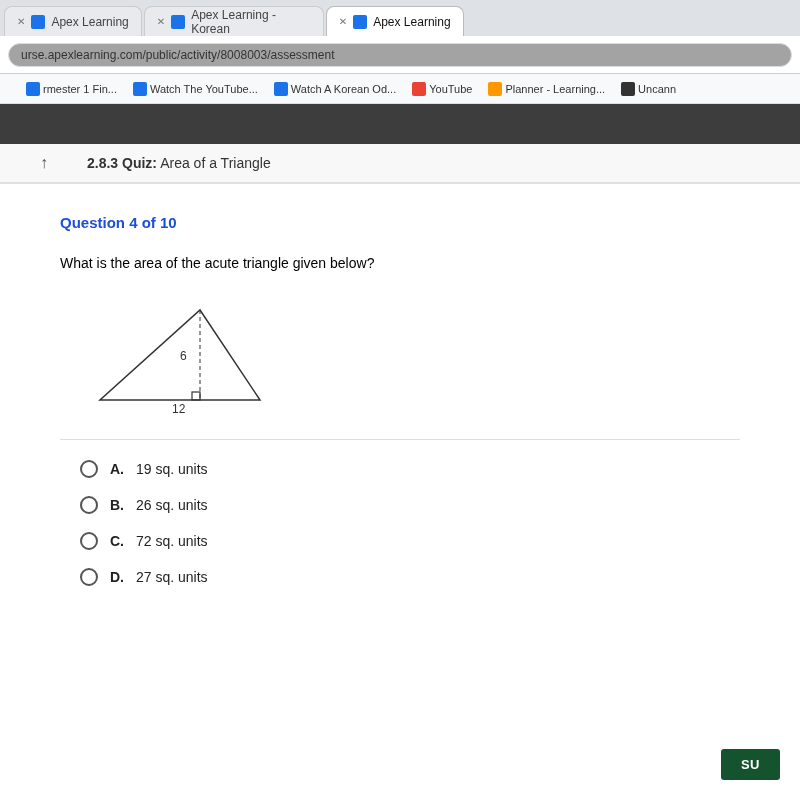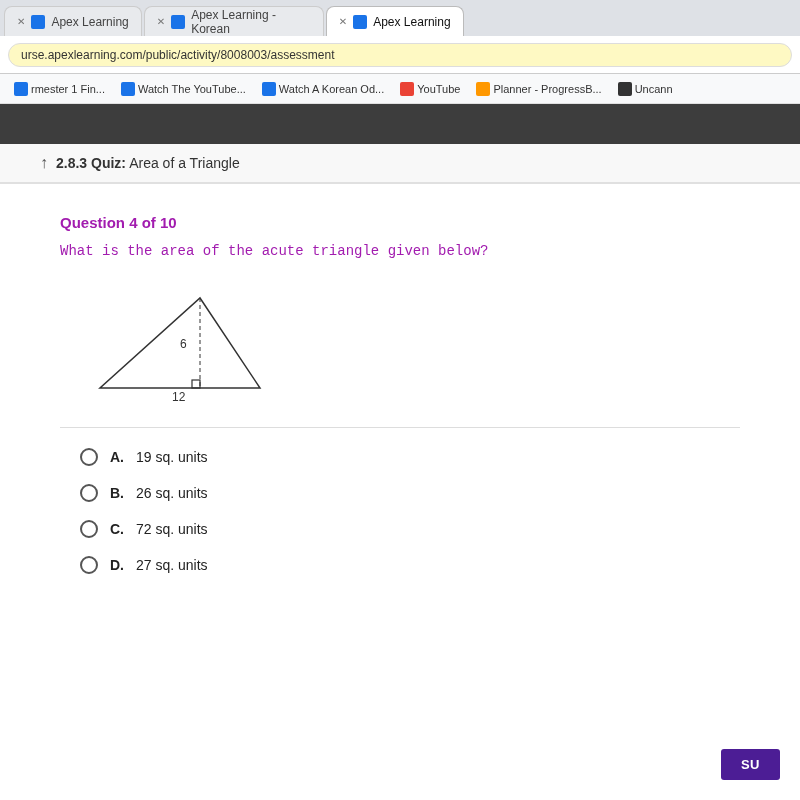--- a/index.html
+++ b/index.html
@@ -83,7 +83,7 @@
 
     .address-bar {
       flex: 1;
-      background: #fef9c3;
+      background: #a3a3a3;
       border: 1px solid #ddd;
       border-radius: 20px;
       padding: 4px 12px;

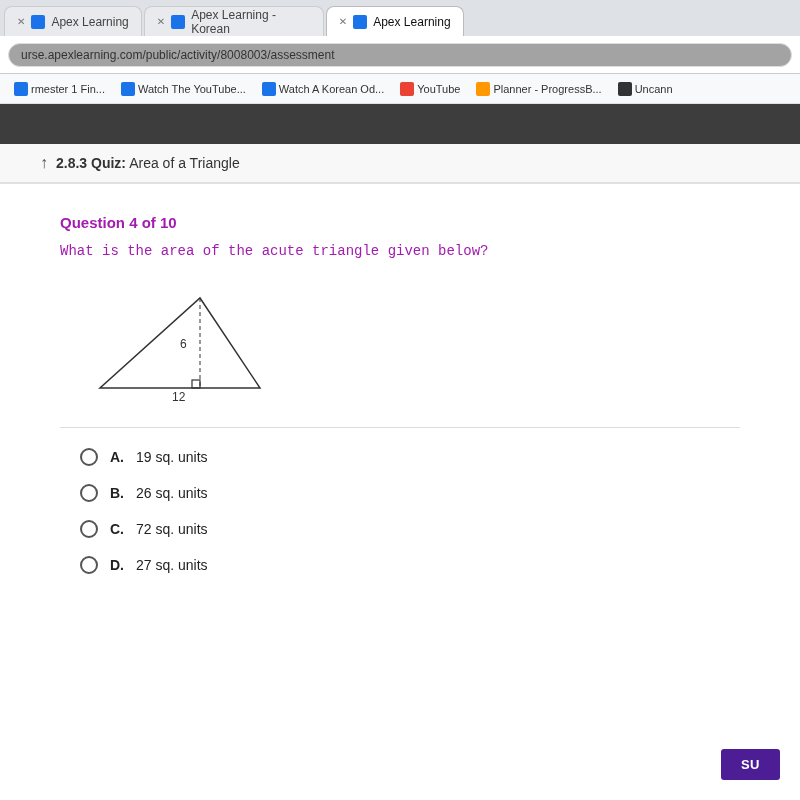--- a/index.html
+++ b/index.html
@@ -96,7 +96,7 @@
       display: flex;
       align-items: center;
       background: #f8f9fa;
-      padding: 2px 8px;
+      padding: 2px 20px;
       gap: 4px;
       border-bottom: 1px solid #e0e0e0;
       height: 30px;

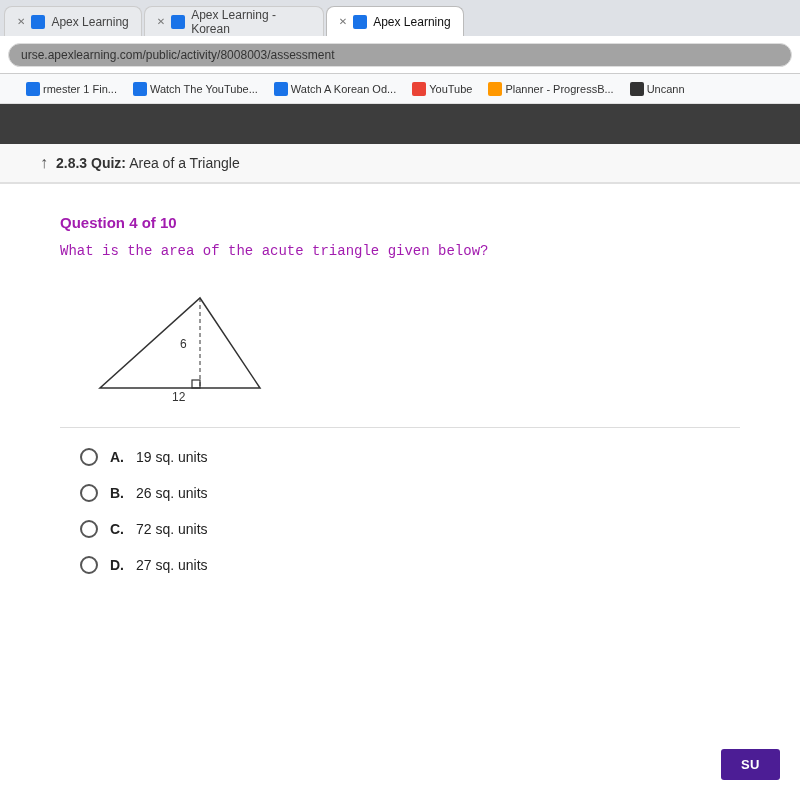--- a/index.html
+++ b/index.html
@@ -299,7 +299,7 @@
     </div>
     <div class="bookmark-item">
       <div class="bm-icon bm-orange"></div>
-      <span>Planner - ProgressB...</span>
+      <span>Planner - Learning...</span>
     </div>
     <div class="bookmark-item">
       <div class="bm-icon bm-dark"></div>

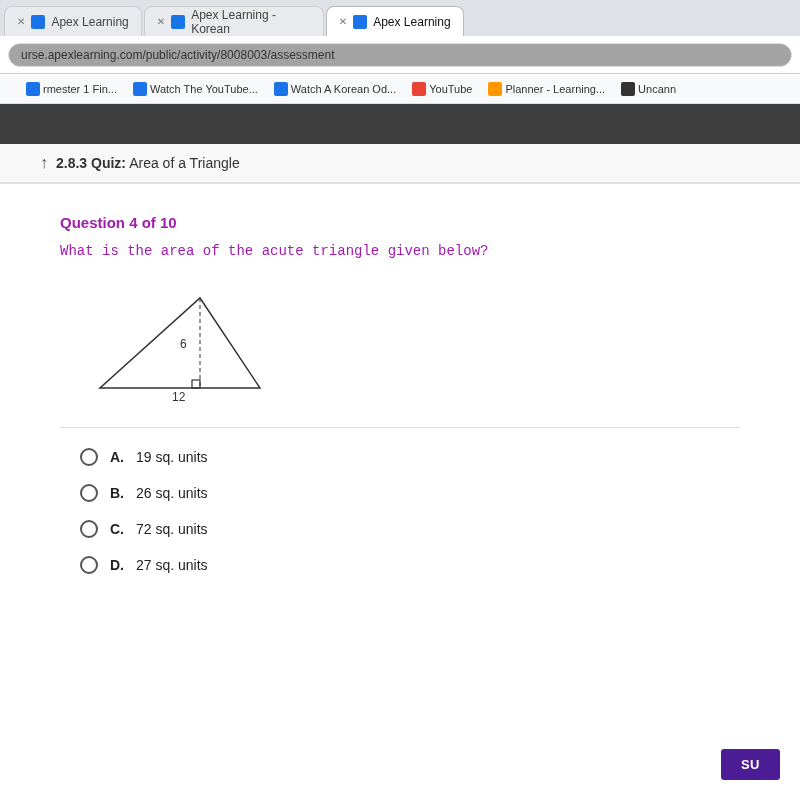--- a/index.html
+++ b/index.html
@@ -169,6 +169,7 @@
 
     .quiz-header-title strong {
       font-weight: bold;
+      margin-left: 31px;
     }
 
     

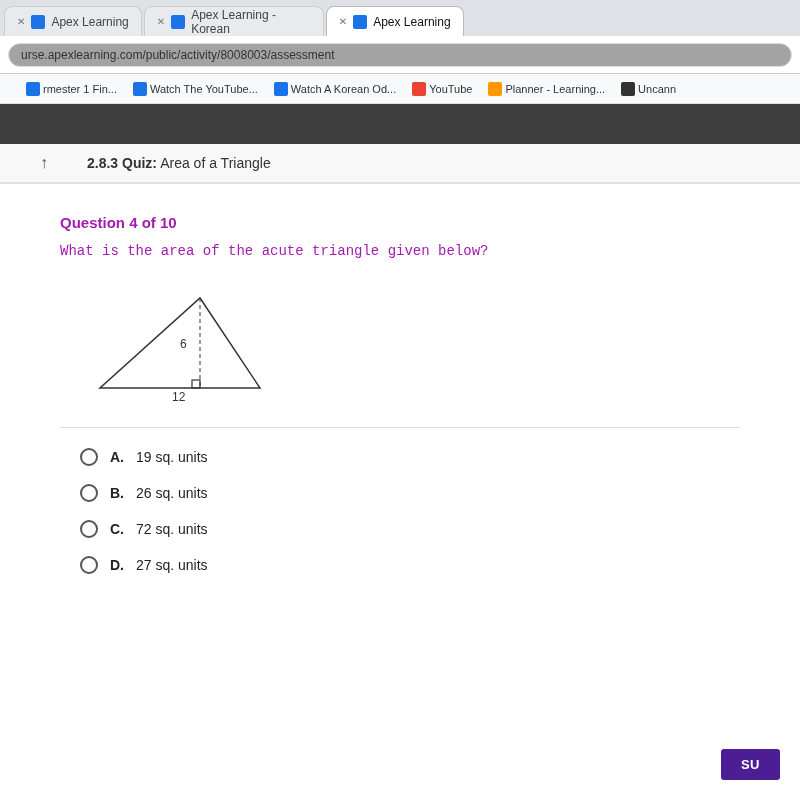--- a/index.html
+++ b/index.html
@@ -181,8 +181,8 @@
     .question-label {
       font-size: 15px;
       font-weight: bold;
-      color: #a21caf;
-      margin-bottom: 12px;
+      color: #1d4ed8;
+      margin-bottom: 24px;
     }
 
     .question-text {

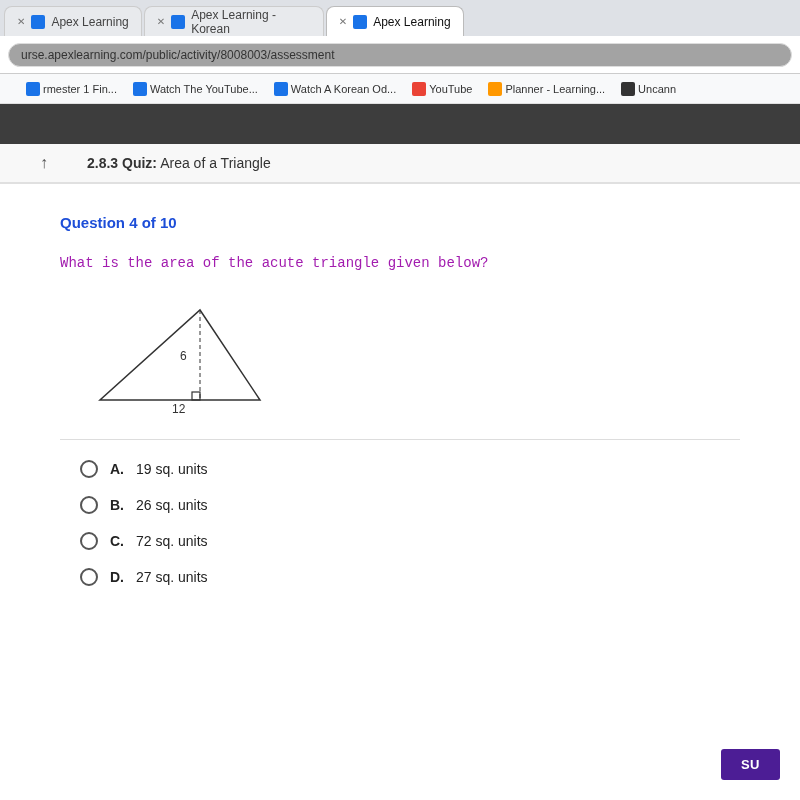--- a/index.html
+++ b/index.html
@@ -187,9 +187,8 @@
 
     .question-text {
       font-size: 14px;
-      color: #a21caf;
+      color: #000000;
       margin-bottom: 24px;
-      font-family: Liberation Mono, monospace;
     }
 
     

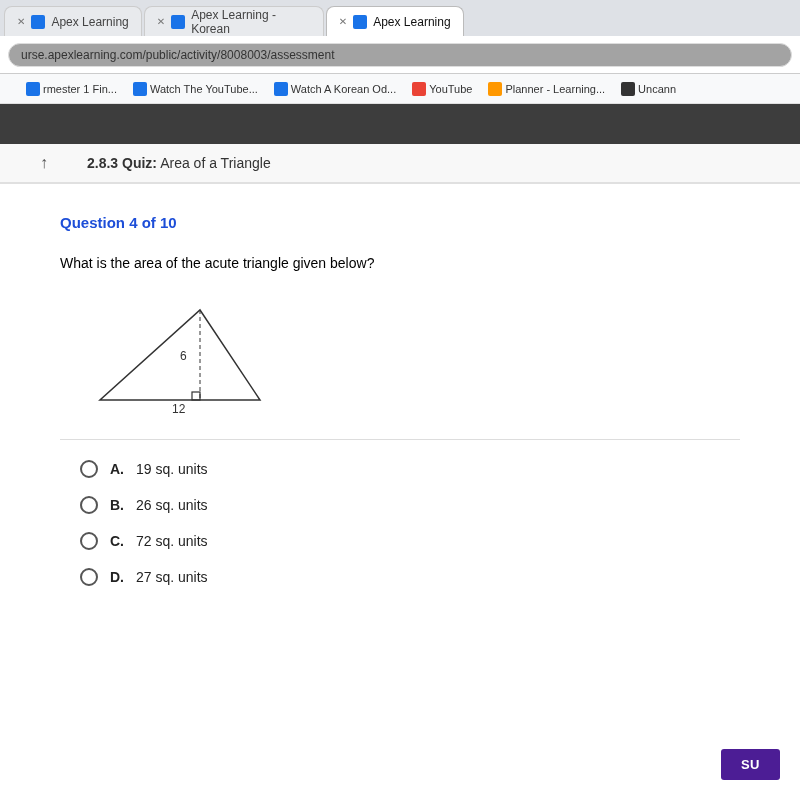--- a/index.html
+++ b/index.html
@@ -242,7 +242,7 @@
     }
 
     .submit-btn {
-      background: #4c1d95;
+      background: #14532d;
       color: #fff;
       border: none;
       padding: 8px 20px;

